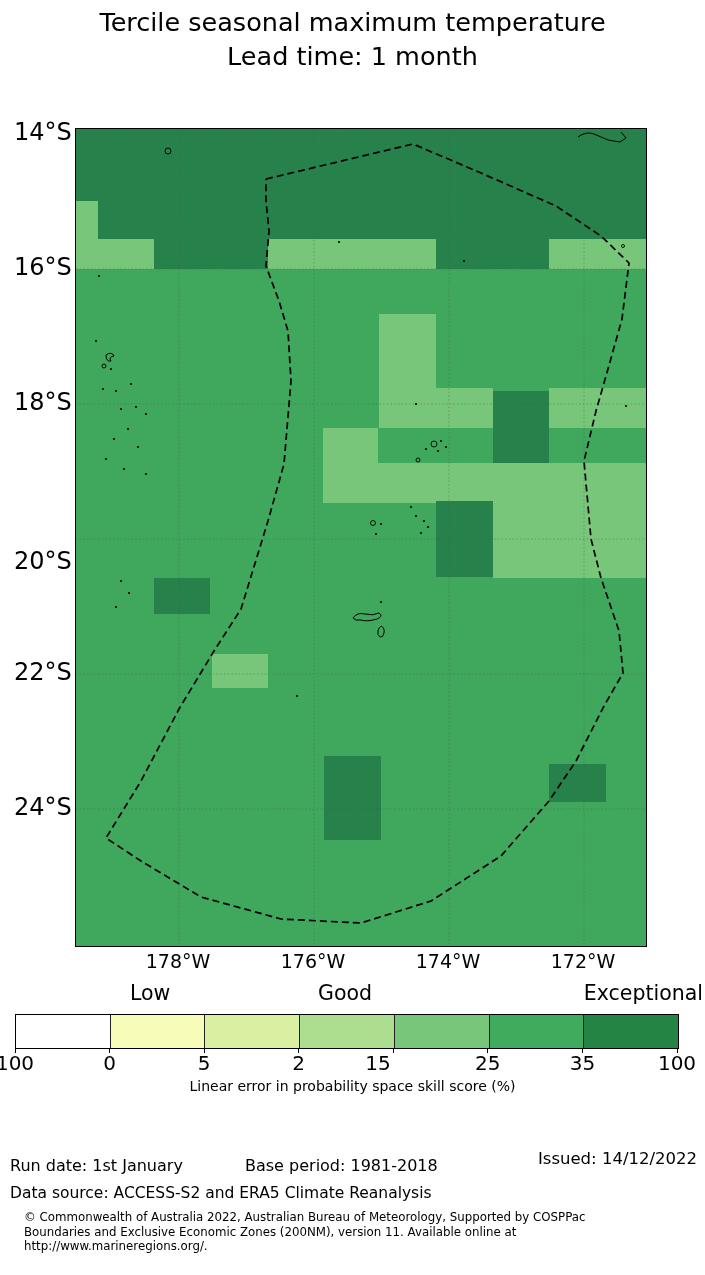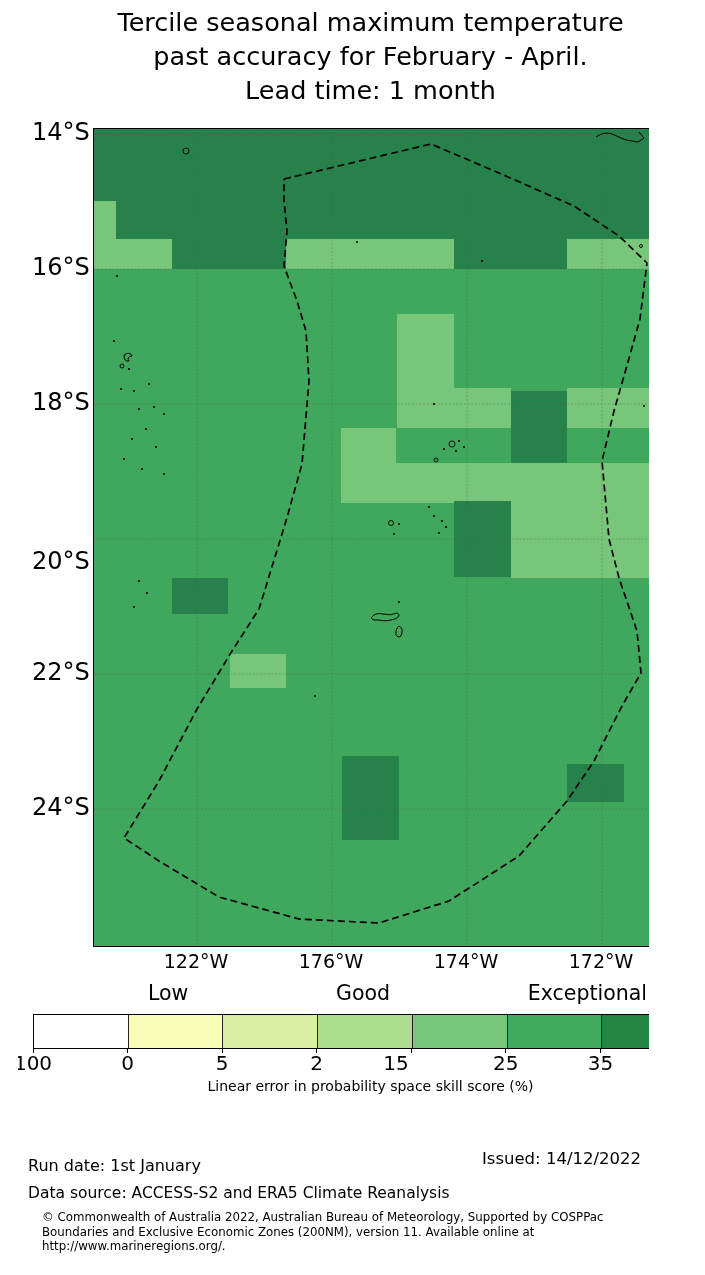--- a/index.html
+++ b/index.html
@@ -3,8 +3,8 @@
 <meta charset="utf-8">
 <style>
   html,body{margin:0;padding:0;background:#fff;}
-  .page{position:relative;width:631px;height:1275px;background:#fff;
-        font-family:"DejaVu Sans","Liberation Sans",sans-serif;color:#000;overflow:hidden;margin-left:18px;}
+  .page{position:relative;width:705px;height:1275px;background:#fff;
+        font-family:"DejaVu Sans","Liberation Sans",sans-serif;color:#000;overflow:hidden;}
   .title{position:absolute;top:5px;left:0;width:705px;text-align:center;
          font-size:25.5px;line-height:34px;}
   .map-wrap{position:absolute;left:75px;top:128px;width:570px;height:817px;

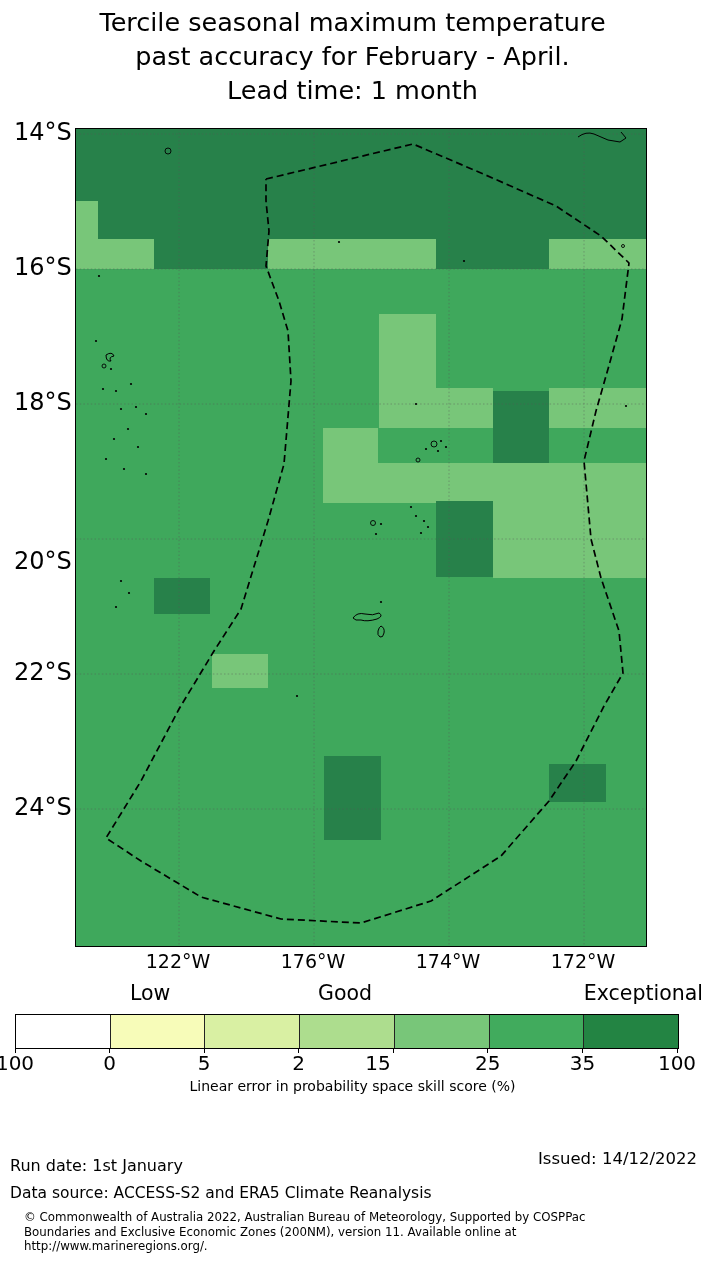--- a/index.html
+++ b/index.html
@@ -33,7 +33,6 @@
 
   <div class="title">
     <div>Tercile seasonal maximum temperature</div>
-    <div>past accuracy for February - April.</div>
     <div>Lead time: 1 month</div>
   </div>
 

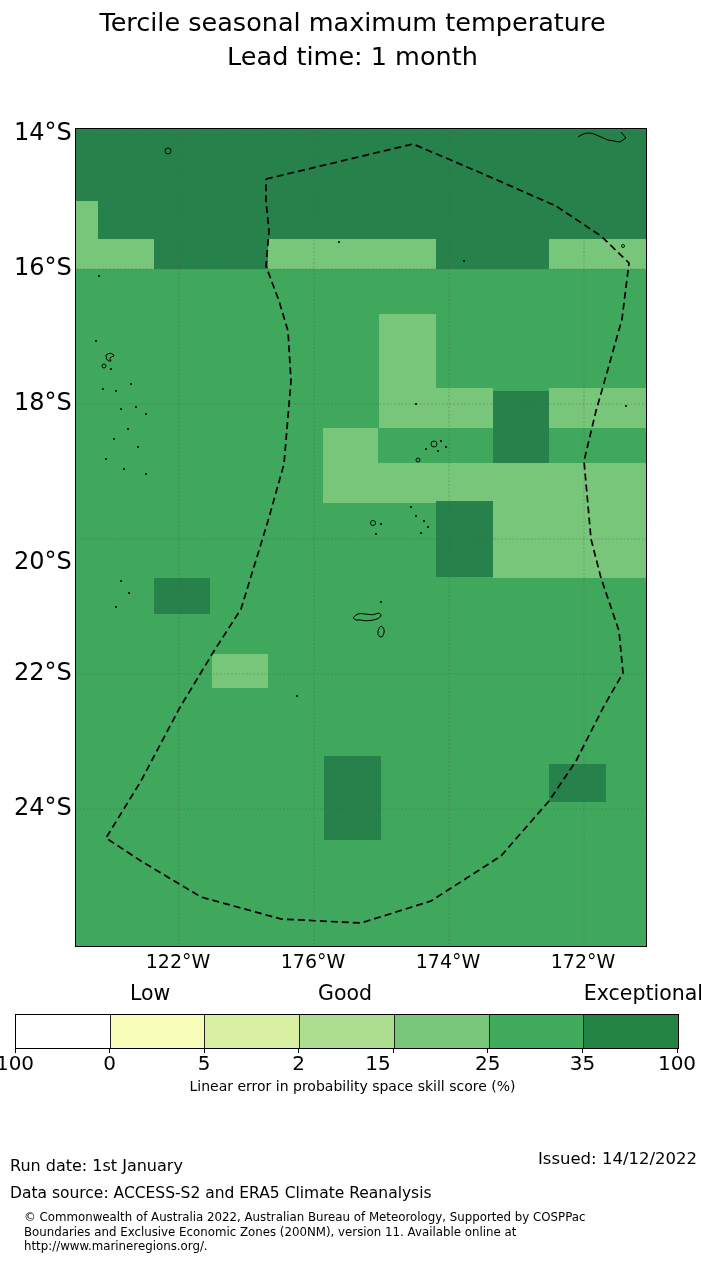--- a/index.html
+++ b/index.html
@@ -131,7 +131,7 @@
       </svg>
   </div>
 
-  <div class="xlab" style="left:133px">122°W</div>
+  <div class="xlab" style="left:133px">178°W</div>
   <div class="xlab" style="left:268px">176°W</div>
   <div class="xlab" style="left:403px">174°W</div>
   <div class="xlab" style="left:538px">172°W</div>

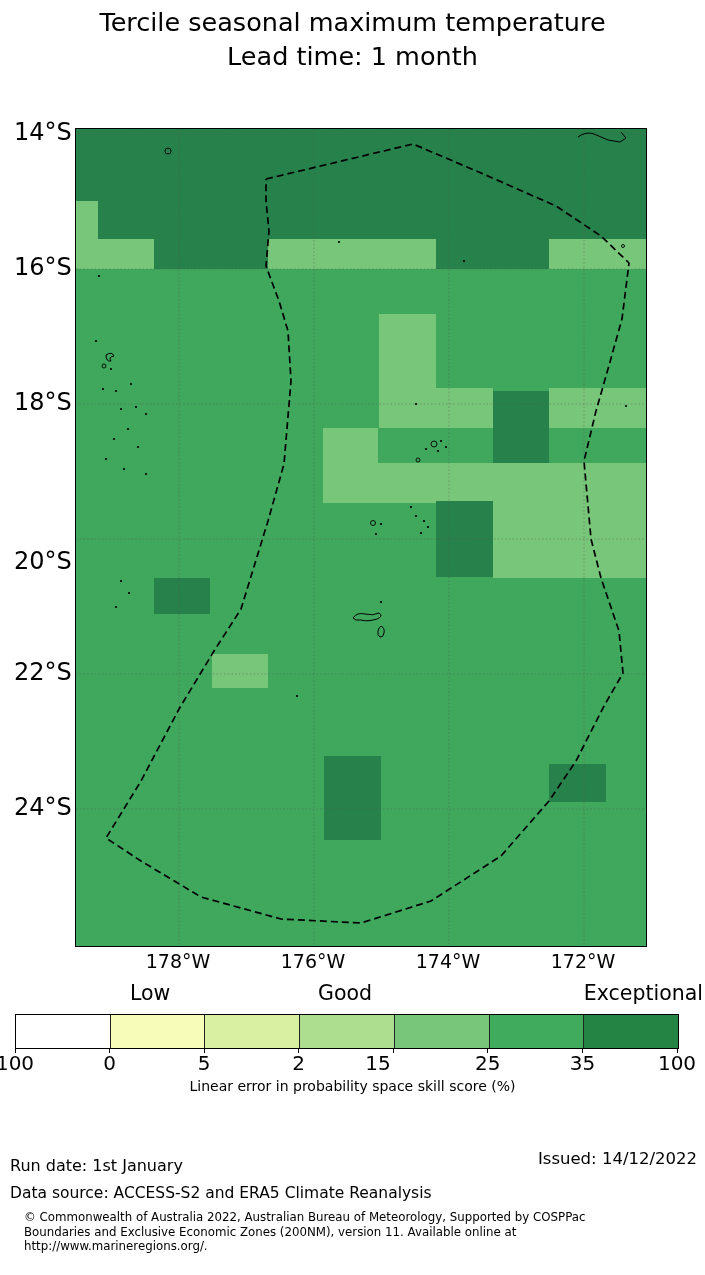--- a/index.html
+++ b/index.html
@@ -171,6 +171,7 @@
   <div class="cbaxis">Linear error in probability space skill score (%)</div>
 
   <div class="f-run">Run date: 1st January</div>
+  <div class="f-base">Base period: 1981-2018</div>
   <div class="f-issued">Issued: 14/12/2022</div>
   <div class="f-source">Data source: ACCESS-S2 and ERA5 Climate Reanalysis</div>
   <div class="f-copy">

